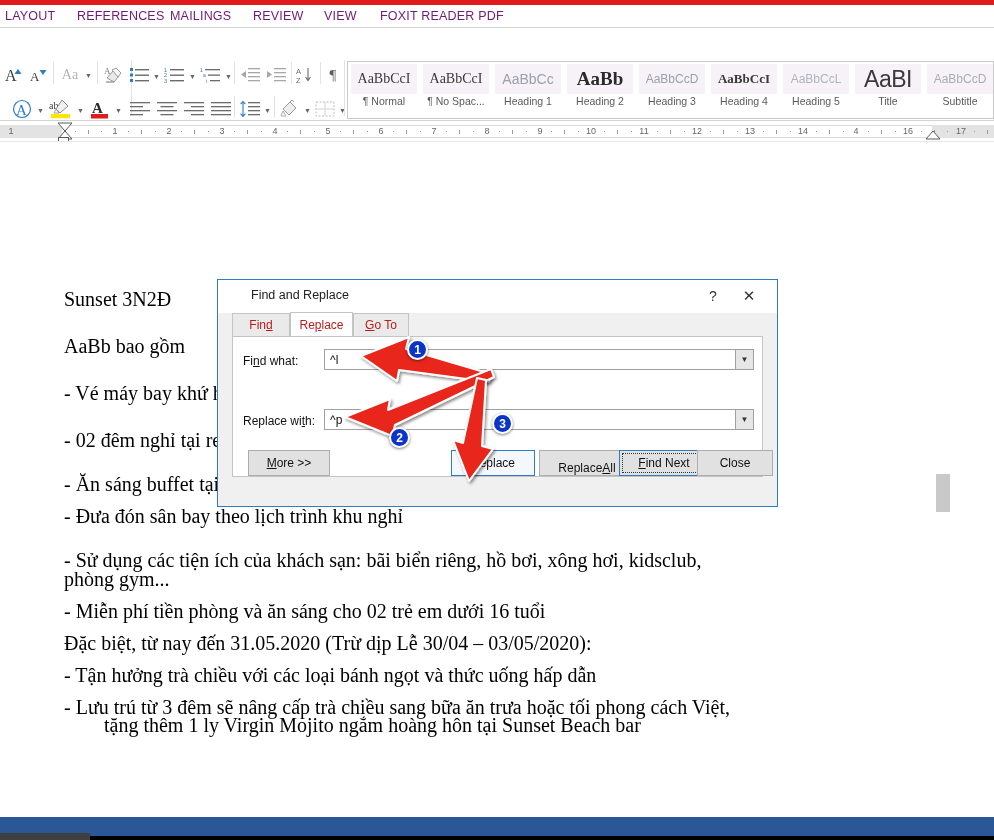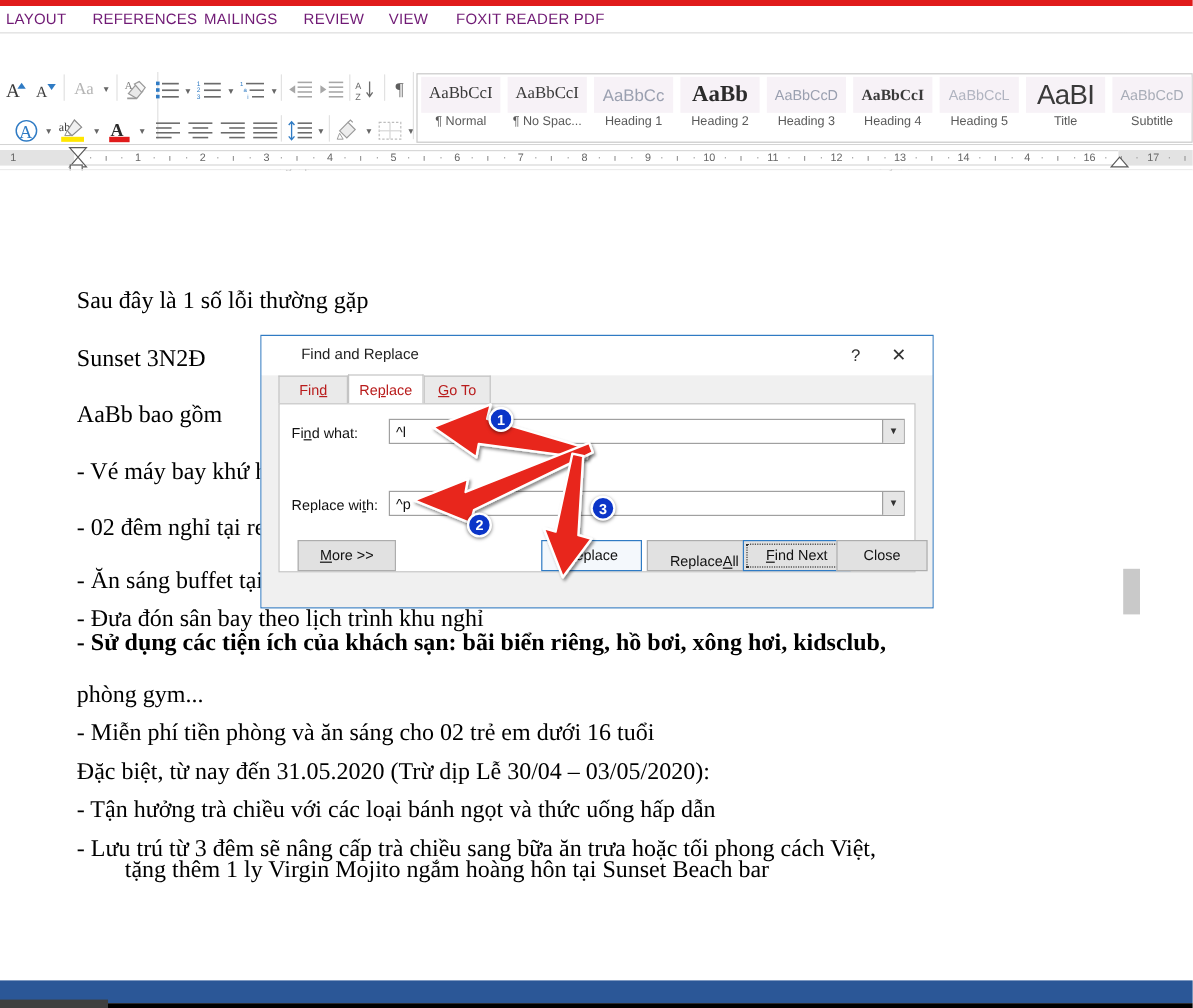--- a/index.html
+++ b/index.html
@@ -464,7 +464,6 @@
 <div id="ruler-line"></div>
 
 <div id="doc">
-  <div class="para" style="left:64px; top:98px;">Sau đây là 1 số lỗi thường gặp</div>
   <div class="para" style="left:64px; top:146px;">Sunset 3N2Đ</div>
   <div class="para" style="left:64px; top:193px;">AaBb bao gồm</div>
   <div class="para" style="left:64px; top:240px;">- Vé máy bay khứ hồi</div>

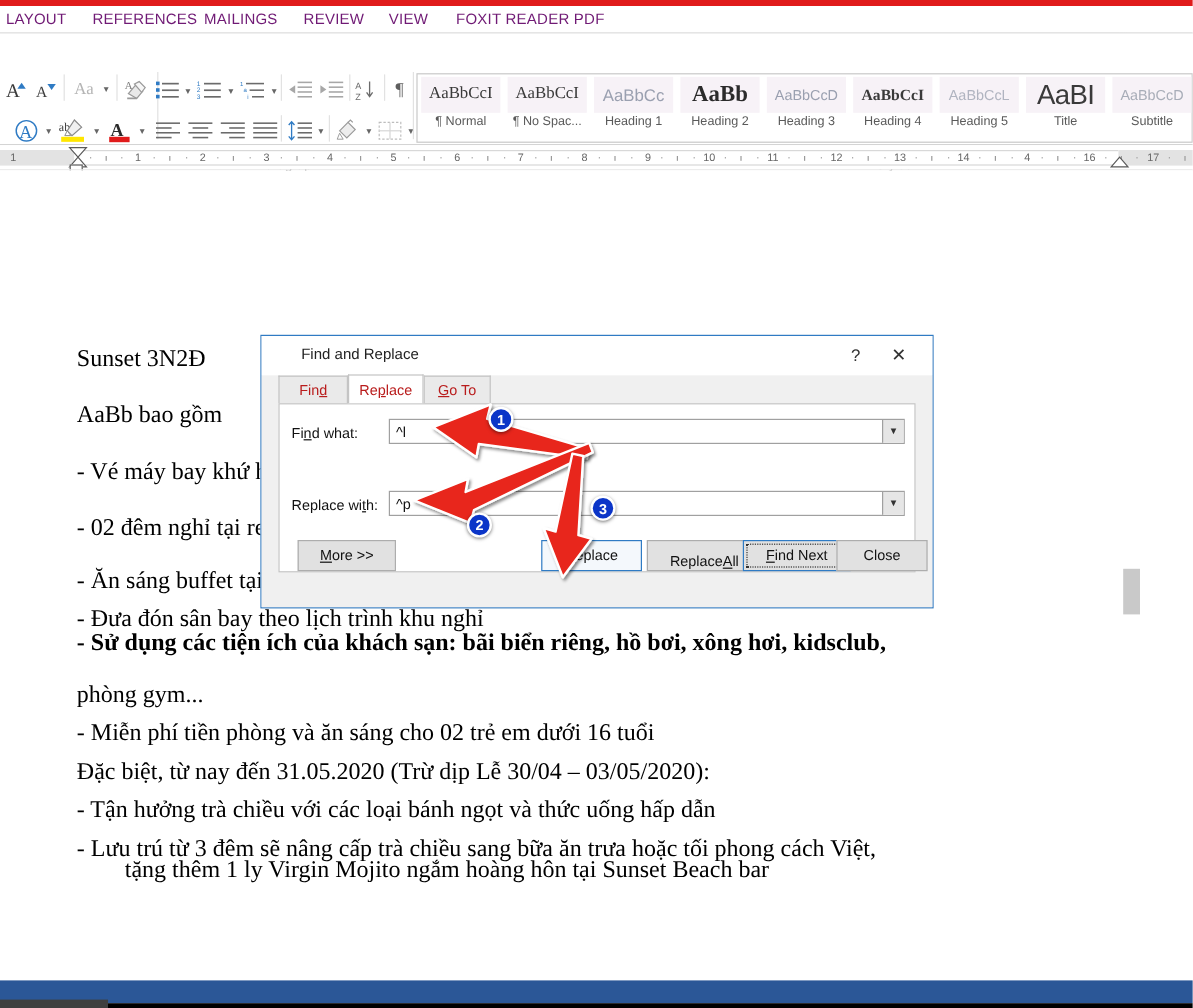--- a/index.html
+++ b/index.html
@@ -471,7 +471,7 @@
 
   <div class="para-j" style="left:64px; top:332px; width:885px;"><span>-  Ăn  sáng  buffet  tại  nhà  hàng  Food  Exchange</span></div>
   <div class="para-j" style="left:64px; top:364px; width:885px;"><span>-       Đưa       đón       sân       bay       theo       lịch       trình       khu       nghỉ</span></div>
-  <div class="para-j" style="left:64px; top:384px; width:885px;font-weight:bold;"><span>- Sử dụng các tiện ích của khách sạn: bãi biển riêng, hồ bơi, xông hơi, kidsclub,</span></div>
+  <div class="para-j" style="left:64px; top:408px; width:885px;"><span>- Sử dụng các tiện ích của khách sạn: bãi biển riêng, hồ bơi, xông hơi, kidsclub,</span></div>
   <div class="para-j" style="left:64px; top:427px; width:885px;"><span>phòng                                                                                                                      gym...</span></div>
   <div class="para-j" style="left:64px; top:459px; width:885px;"><span>-  Miễn  phí  tiền  phòng  và  ăn  sáng  cho  02  trẻ  em  dưới  16  tuổi</span></div>
   <div class="para-j" style="left:64px; top:491px; width:885px;"><span>Đặc  biệt,  từ  nay  đến  31.05.2020  (Trừ  dịp  Lễ  30/04  –  03/05/2020):</span></div>

